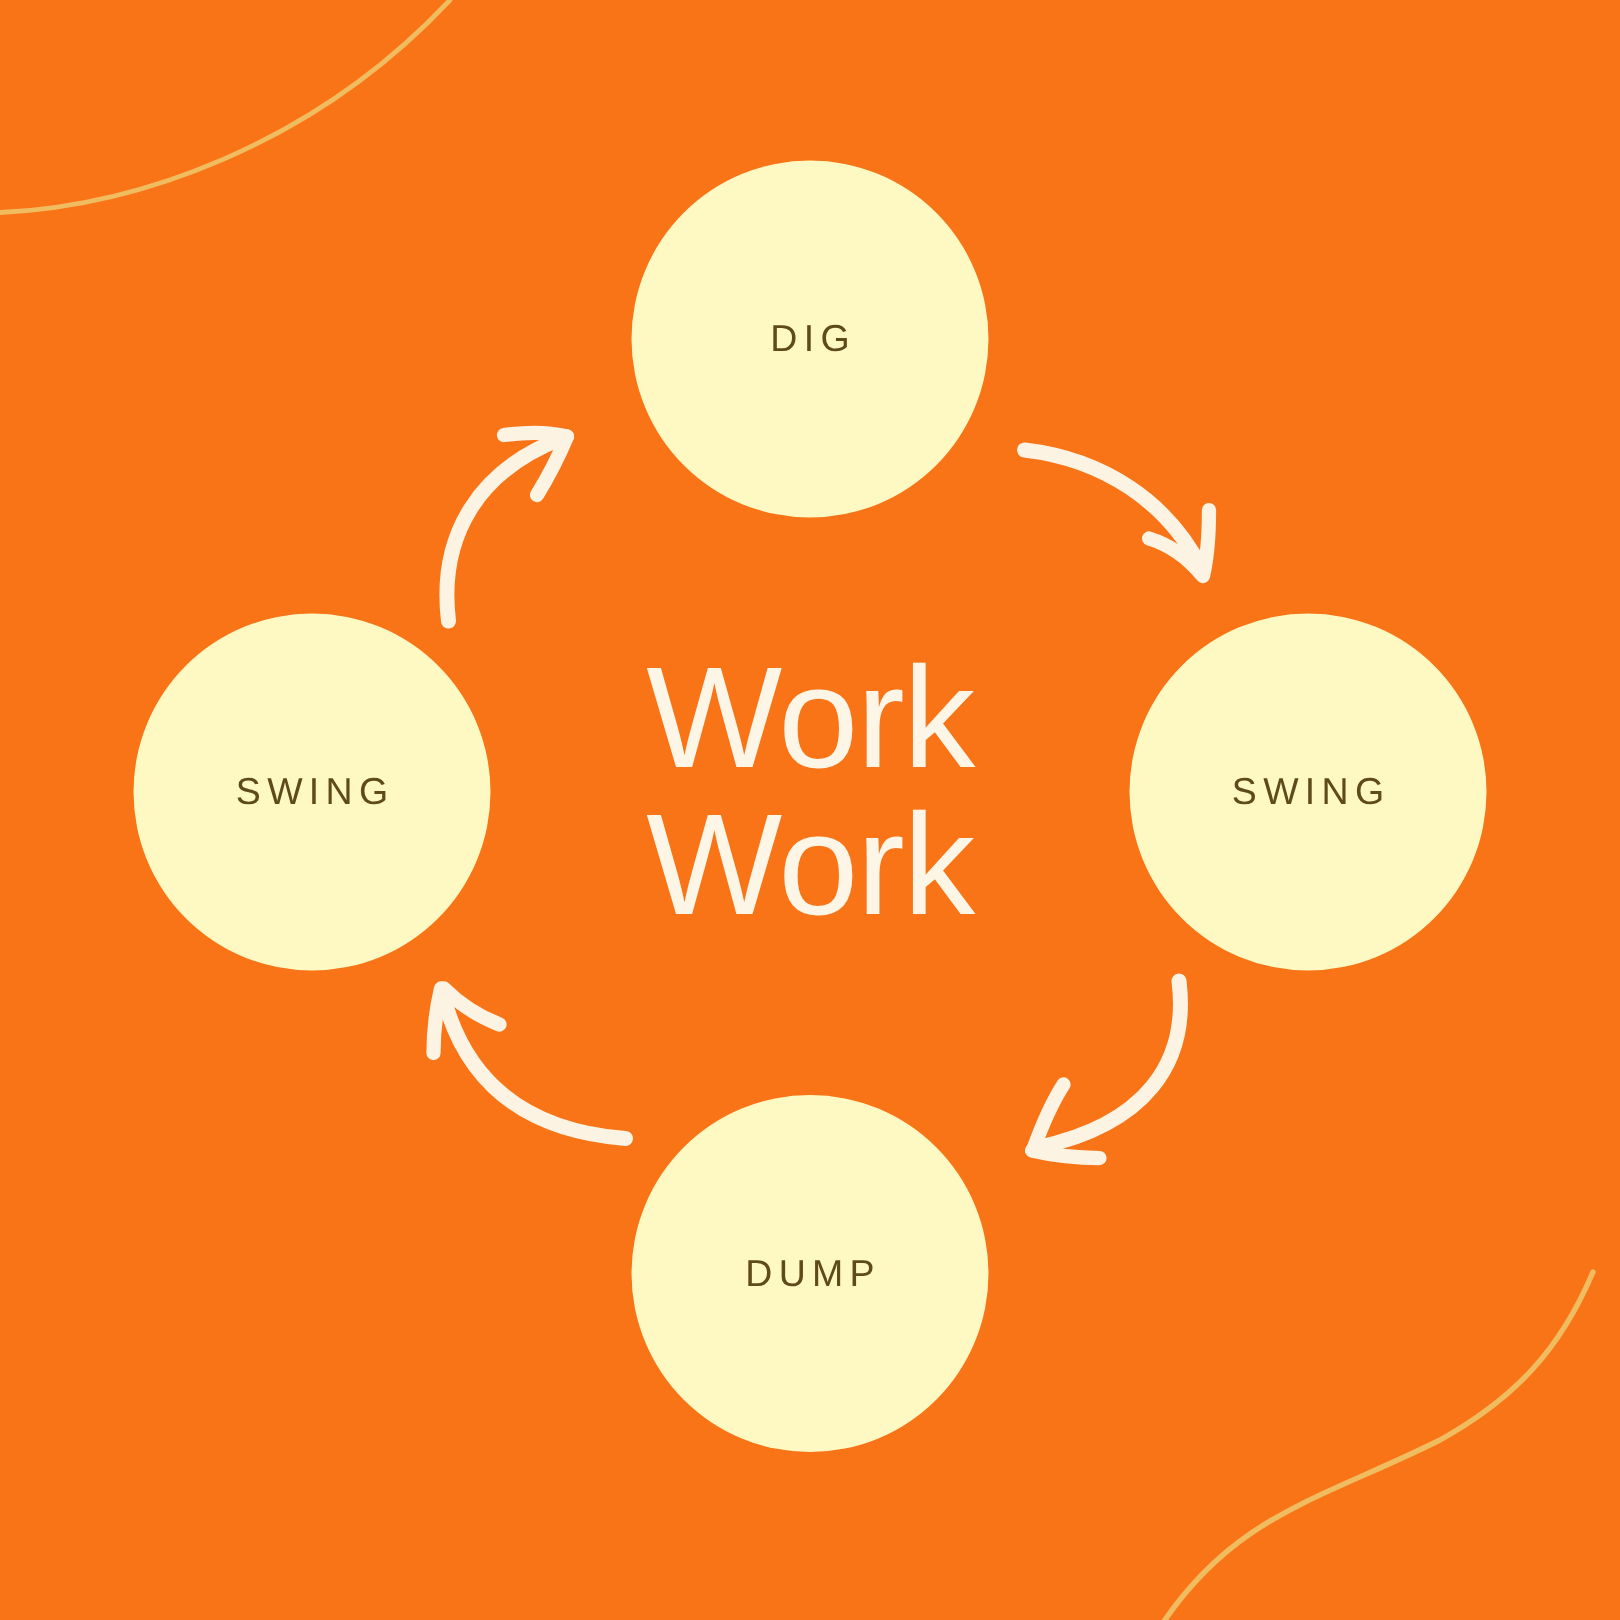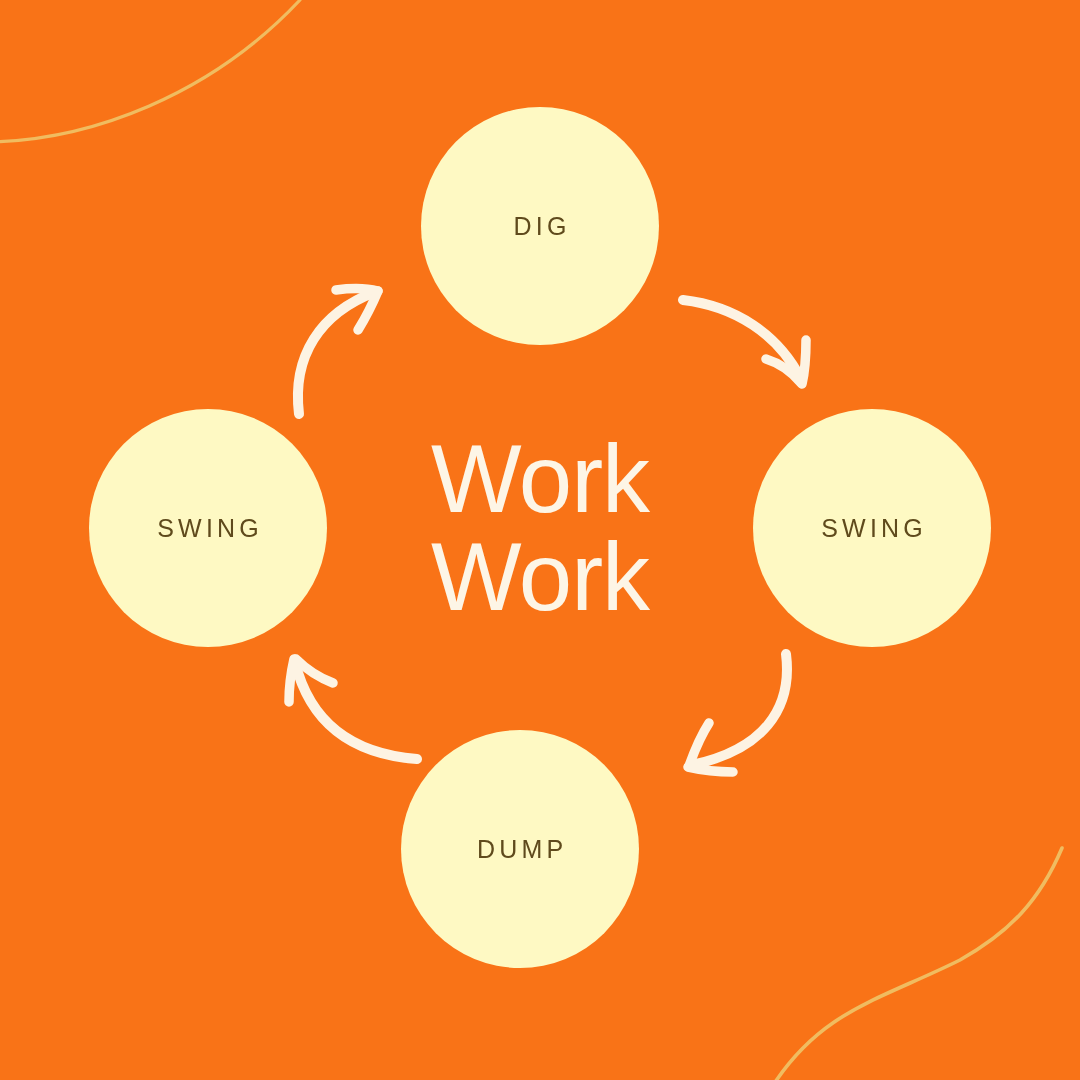--- a/index.html
+++ b/index.html
@@ -46,7 +46,7 @@
 
   #node-dig    { left: 421px; top: 107px;  width: 238px; height: 238px; }
   #node-swing  { left: 753px; top: 409px;  width: 238px; height: 238px; }
-  #node-dump   { left: 401px; top: 730px;  width: 238px; height: 238px; }
+  #node-dump   { left: 421px; top: 730px;  width: 238px; height: 238px; }
   #node-return { left:  89px; top: 409px;  width: 238px; height: 238px; }
 
   #center-title {

